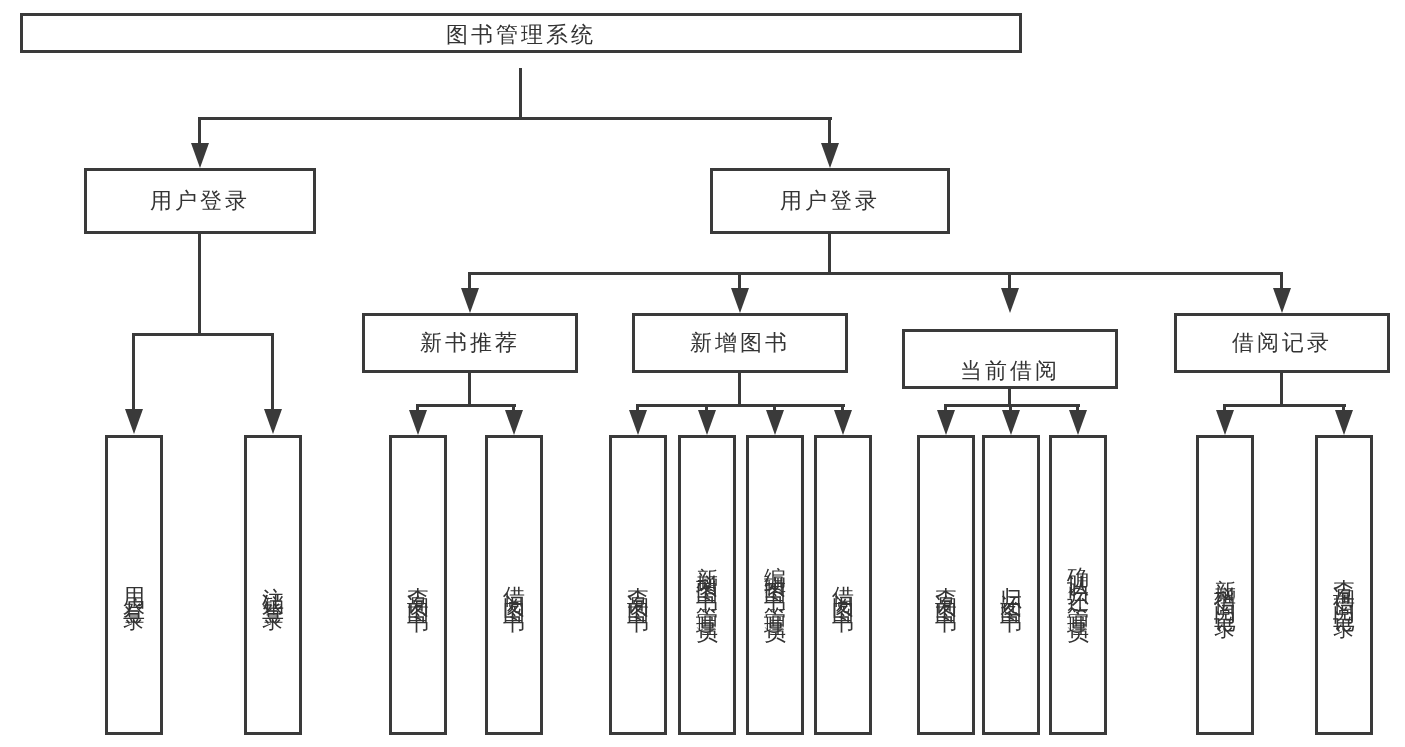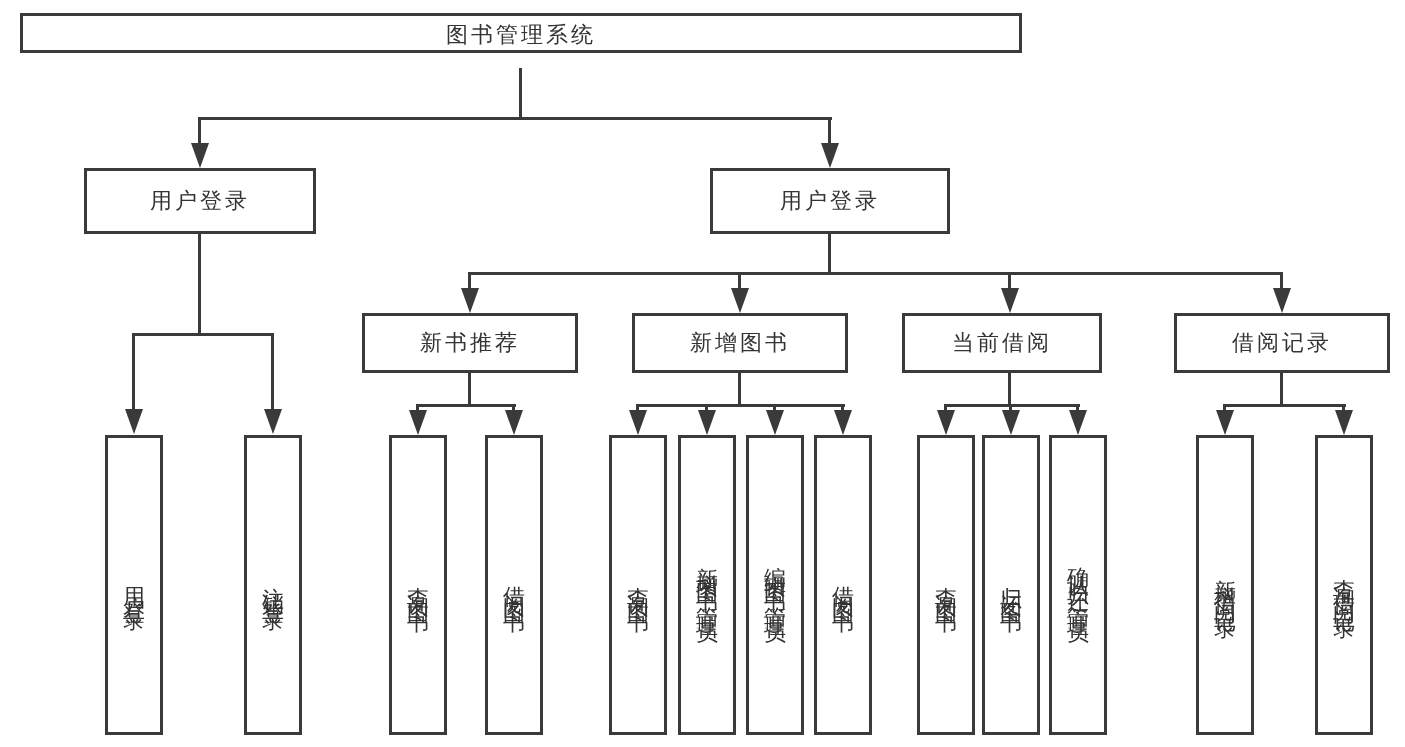--- a/index.html
+++ b/index.html
@@ -105,7 +105,7 @@
   <div class="node" style="left:632px; top:313px; width:216px; height:60px;">
     <span>新增图书</span>
   </div>
-  <div class="node" style="left:902px; top:313px; width:200px; height:60px;">
+  <div class="node" style="left:902px; top:329px; width:216px; height:60px;align-items:flex-end;">
     <span>当前借阅</span>
   </div>
   <div class="node" style="left:1174px; top:313px; width:216px; height:60px;">

